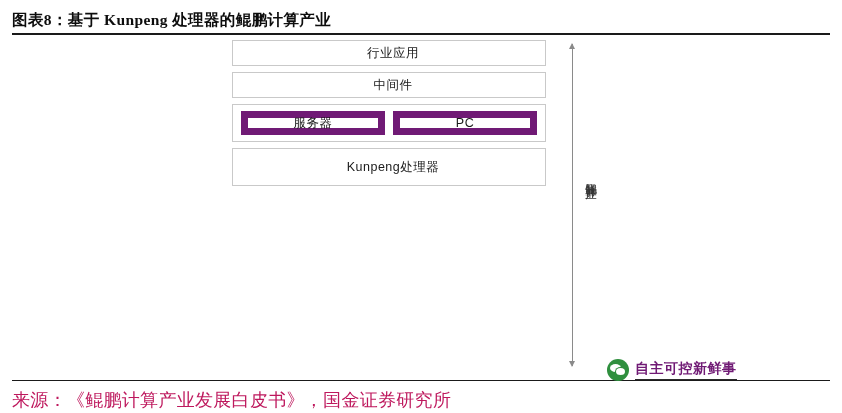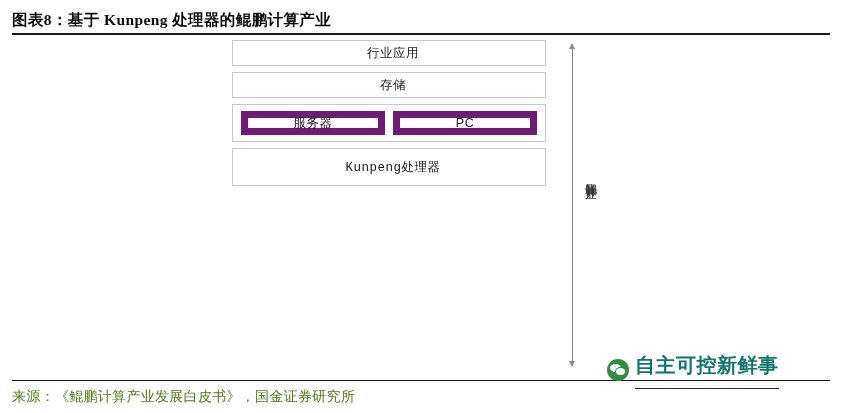--- a/index.html
+++ b/index.html
@@ -66,7 +66,7 @@
     align-items: center;
     justify-content: center;
     font-size: 12.5px;
-    font-family: Liberation Mono, monospace;
+    font-family: Liberation Sans, sans-serif;
     color: #1a1a1a;
     letter-spacing: 0.5px;
     padding-left: 8px;

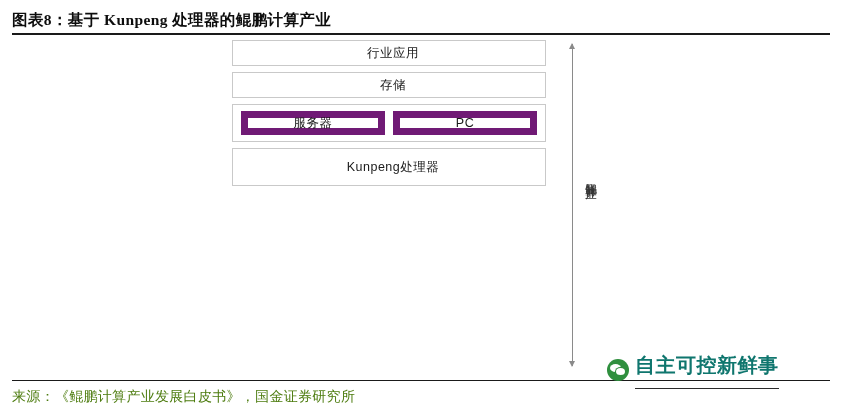--- a/index.html
+++ b/index.html
@@ -235,6 +235,9 @@
 
 
 
+    <div class="layer">
+      <span>中间件</span>
+    </div>
 
 
 

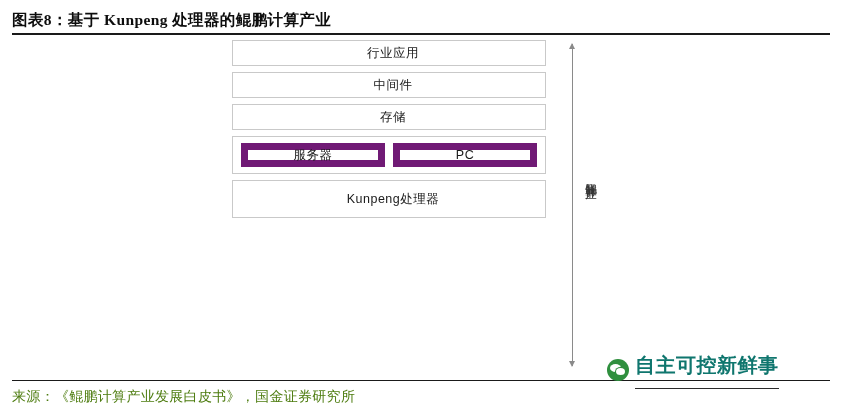--- a/index.html
+++ b/index.html
@@ -241,9 +241,6 @@
 
 
 
-    <div class="layer">
-      <span>存储</span>
-    </div>
 
     <div class="split-row">
       <div class="split-cell">

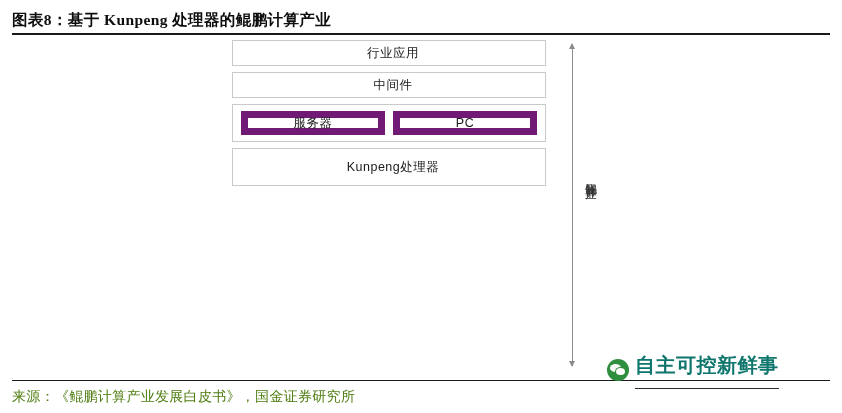--- a/index.html
+++ b/index.html
@@ -208,12 +208,12 @@
   }
   .badge-text {
     font-family: "Liberation Serif", serif;
-    font-size: 20px;
+    font-size: 14px;
     font-weight: bold;
-    color: #0f766e;
+    color: #701a75;
     letter-spacing: 0.5px;
     border-bottom: 1px solid #2b2b2b;
-    padding-bottom: 9px;
+    padding-bottom: 1px;
     white-space: nowrap;
   }
 </style>

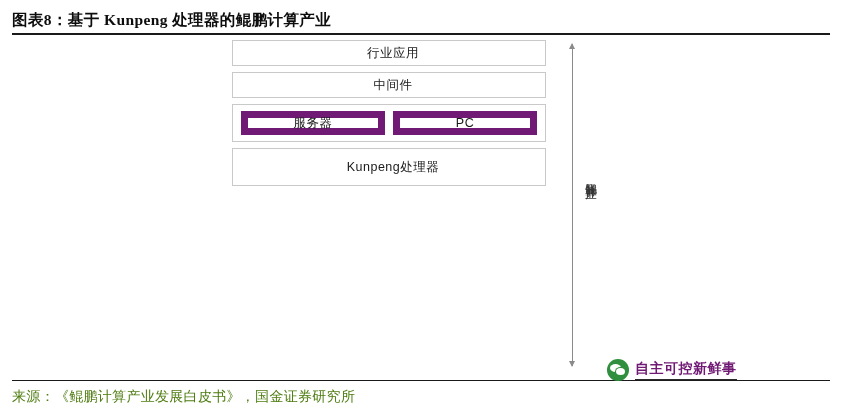--- a/index.html
+++ b/index.html
@@ -163,8 +163,8 @@
     left: 12px;
     top: 388px;
     font-family: "Liberation Serif", serif;
-    font-size: 14px;
-    color: #4d7c0f;
+    font-size: 18px;
+    color: #be185d;
     letter-spacing: 0.3px;
     white-space: nowrap;
   }

